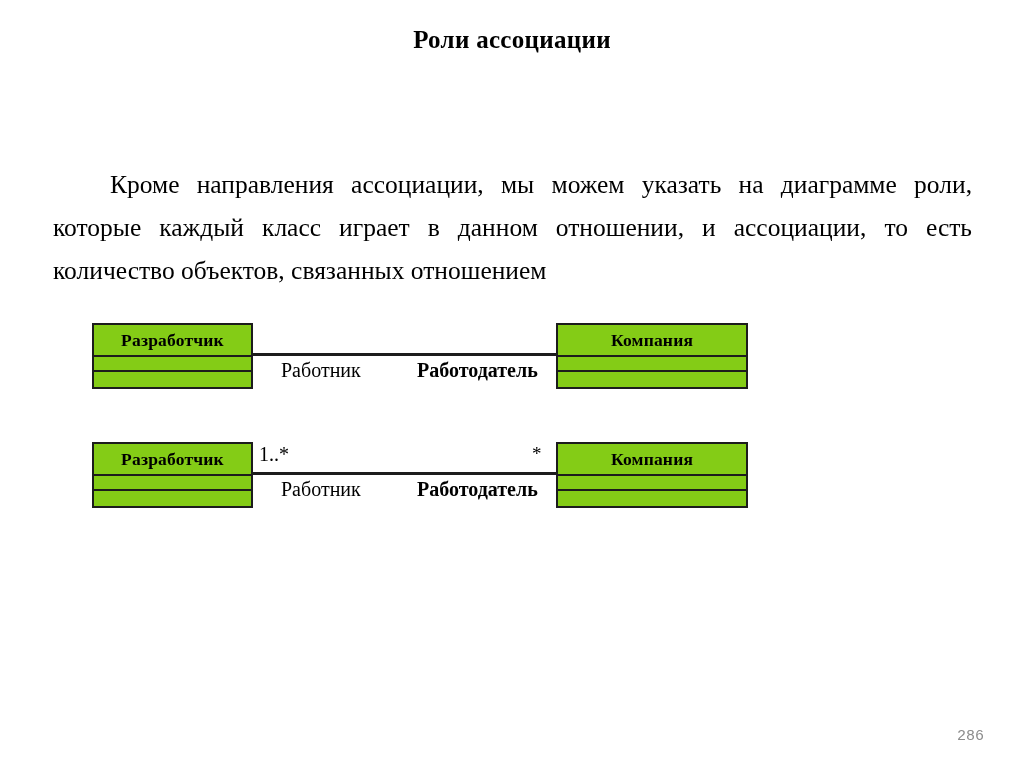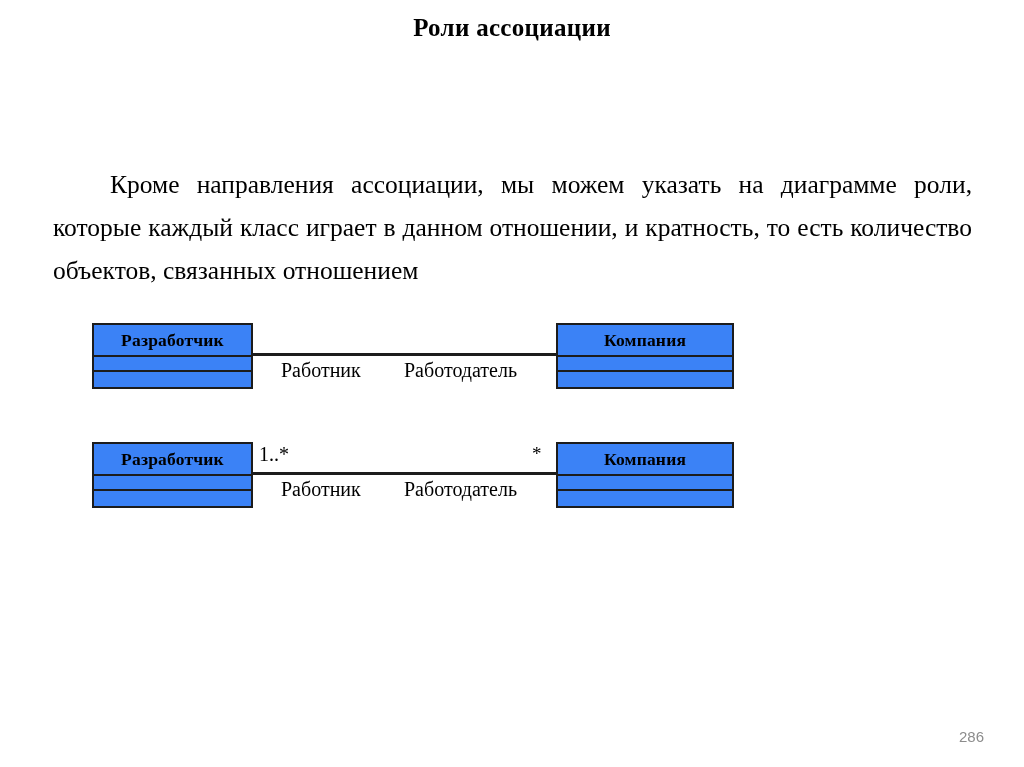--- a/index.html
+++ b/index.html
@@ -21,7 +21,7 @@
   .slide-title {
     position: absolute;
     left: 0;
-    top: 14px;
+    top: 26px;
     width: 1024px;
     text-align: center;
     font-size: 25px;

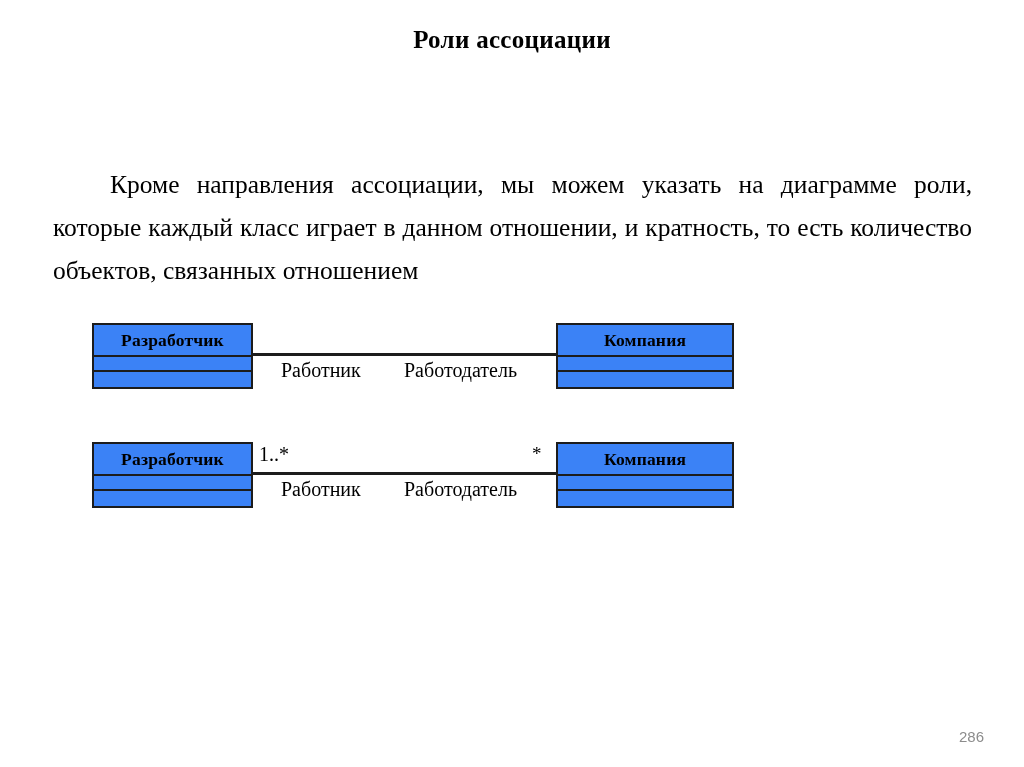--- a/index.html
+++ b/index.html
@@ -133,7 +133,7 @@
 <div class="slide-title">Роли ассоциации</div>
 
 <p class="body-text">
-  <span class="seg-0">Кроме направления ассоциации, мы можем указать на диаграмме </span><span class="em">роли</span><span class="seg-2">, которые каждый класс играет в данном отношении, и </span><span class="em">кратность</span><span class="seg-4">, то есть количество объектов, связанных отношением</span>
+  <span class="seg-0">Кроме направления ассоциации, мы можем указать на диаграмме </span><span class="em">роли</span><span class="seg-2">, которые каждый класс играет в данном отношении, и </span><span class="em">ассоциации</span><span class="seg-4">, то есть количество объектов, связанных отношением</span>
 </p>
 
 <div class="diagram" id="diagram-1">

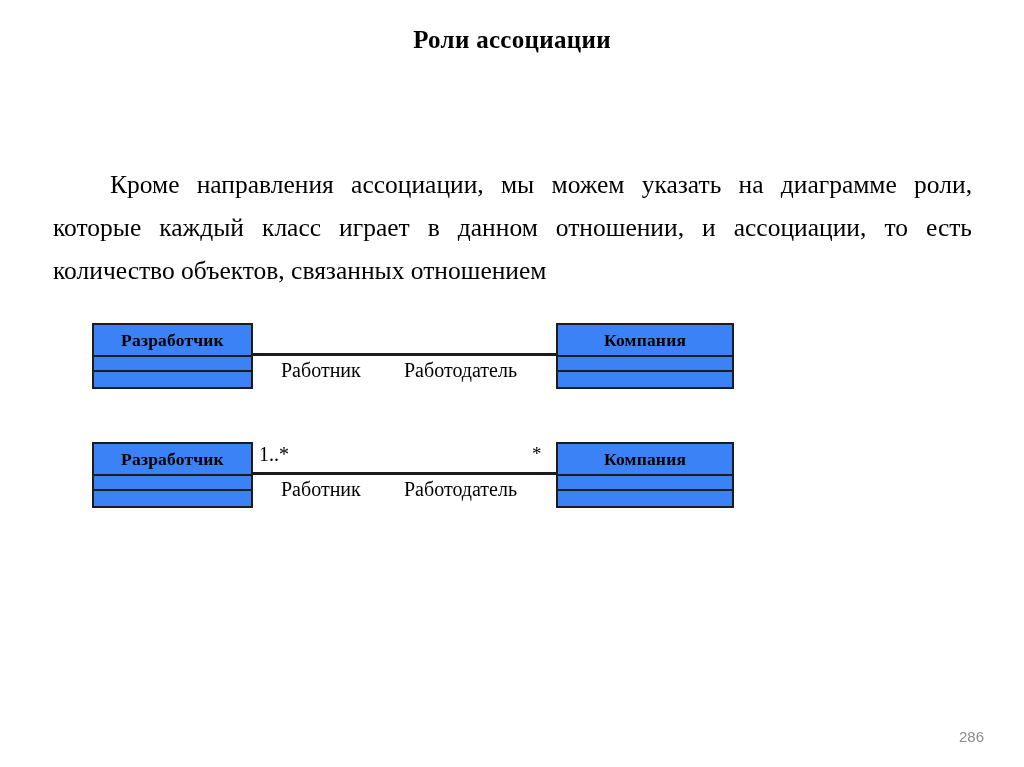--- a/index.html
+++ b/index.html
@@ -60,7 +60,7 @@
     top: 0;
     box-sizing: border-box;
     border: 2px solid #1c1c1c;
-    background: #3b82f6;
+    background: #84cc16;
   }
   .uml-class.left  { left: 0;     width: 161px; }
   .uml-class.right { left: 464px; width: 178px; }

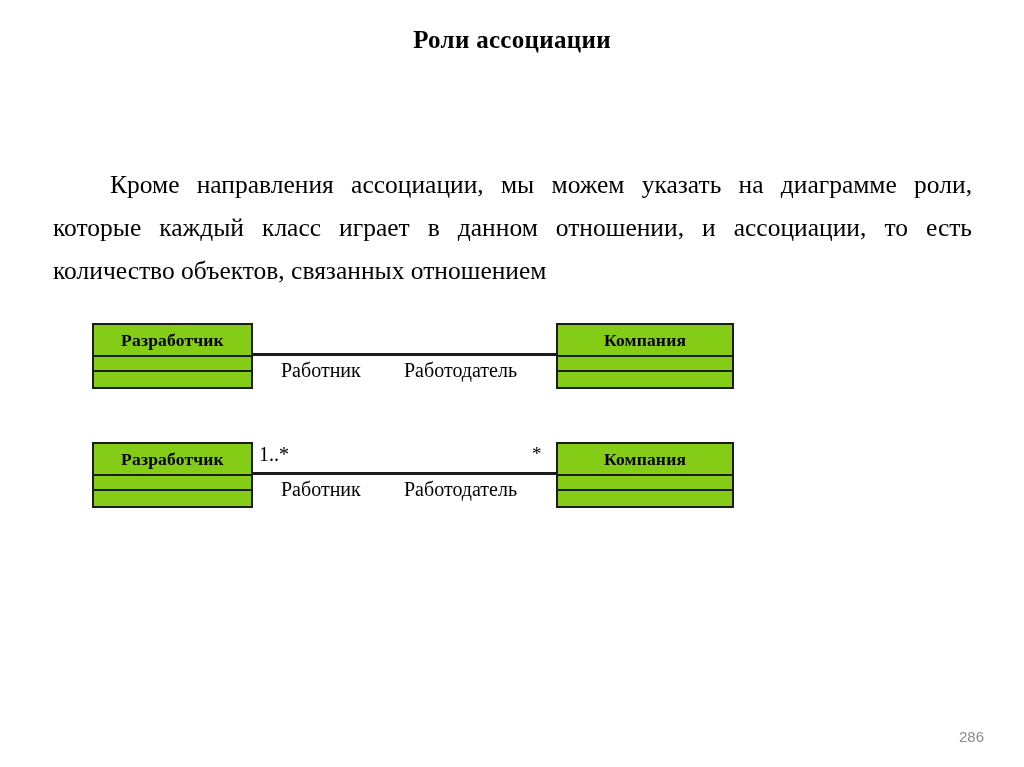--- a/index.html
+++ b/index.html
@@ -63,7 +63,7 @@
     background: #84cc16;
   }
   .uml-class.left  { left: 0;     width: 161px; }
-  .uml-class.right { left: 464px; width: 178px; }
+  .uml-class.right { left: 464px; width: 192px; }
 
   .uml-compartment {
     box-sizing: border-box;

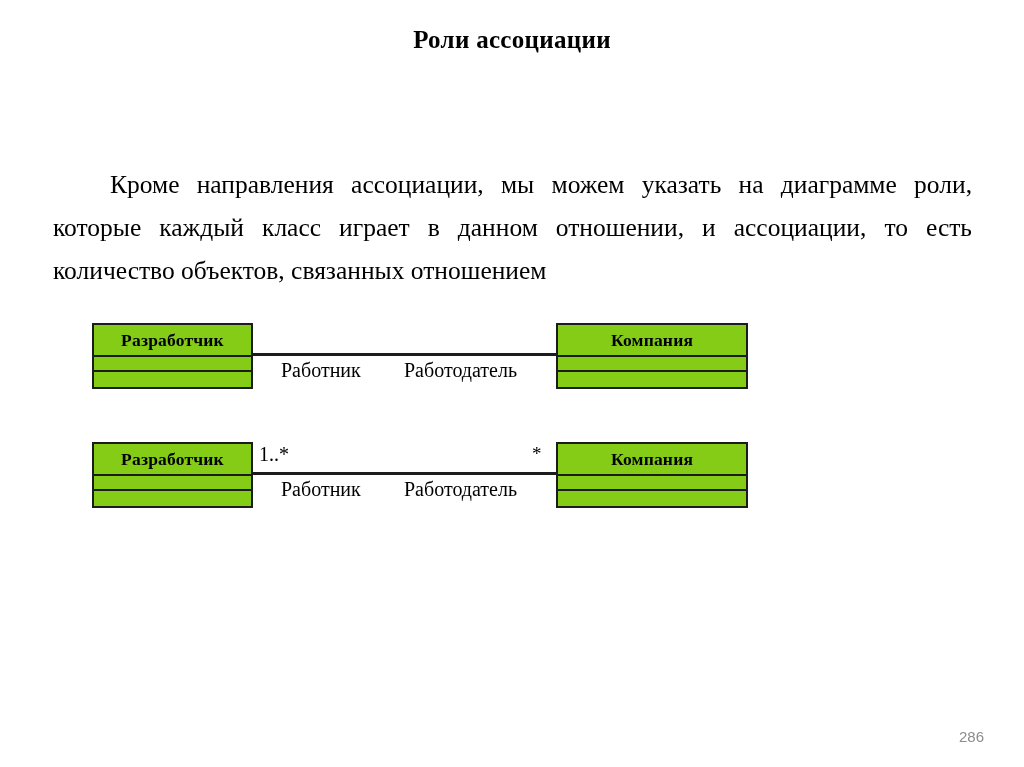--- a/index.html
+++ b/index.html
@@ -104,7 +104,7 @@
     white-space: nowrap;
   }
   .role-label.source { left: 166px; margin-left: 23px; }
-  .role-label.target { left: 312px; }
+  .role-label.target { left: 325px; font-weight: bold; }
 
   
   .mult-label {

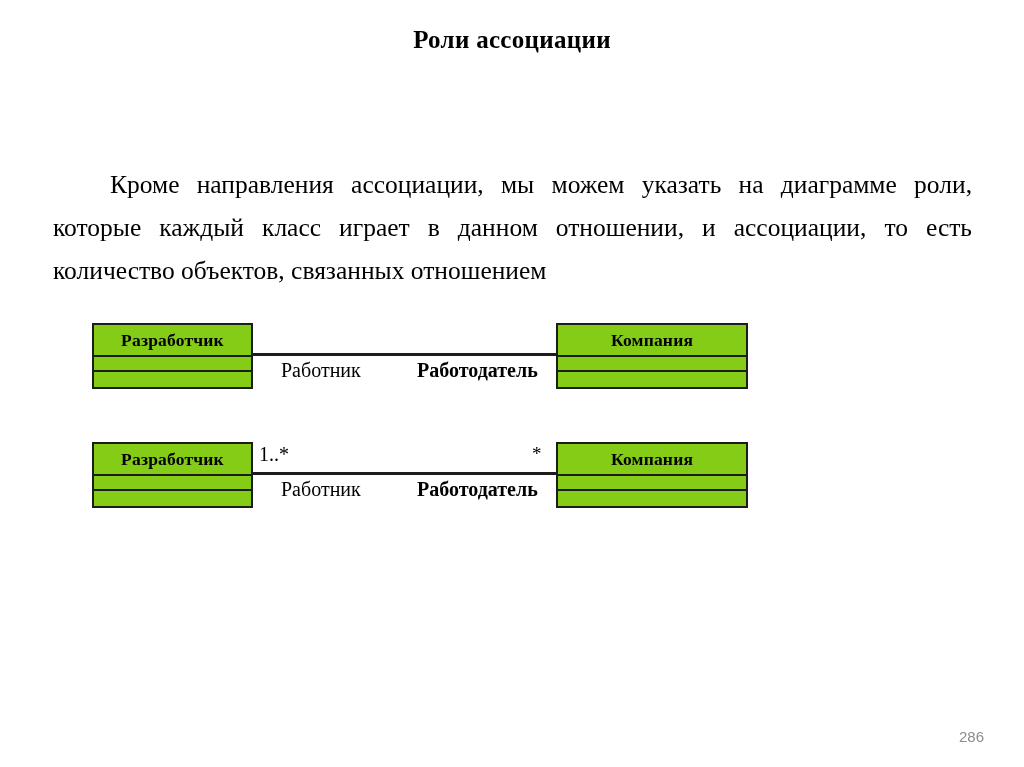--- a/index.html
+++ b/index.html
@@ -122,7 +122,7 @@
     position: absolute;
     right: 40px;
     bottom: 22px;
-    font-family: Liberation Sans, sans-serif;
+    font-family: Liberation Mono, monospace;
     font-size: 15px;
     color: #8c8c8c;
   }

